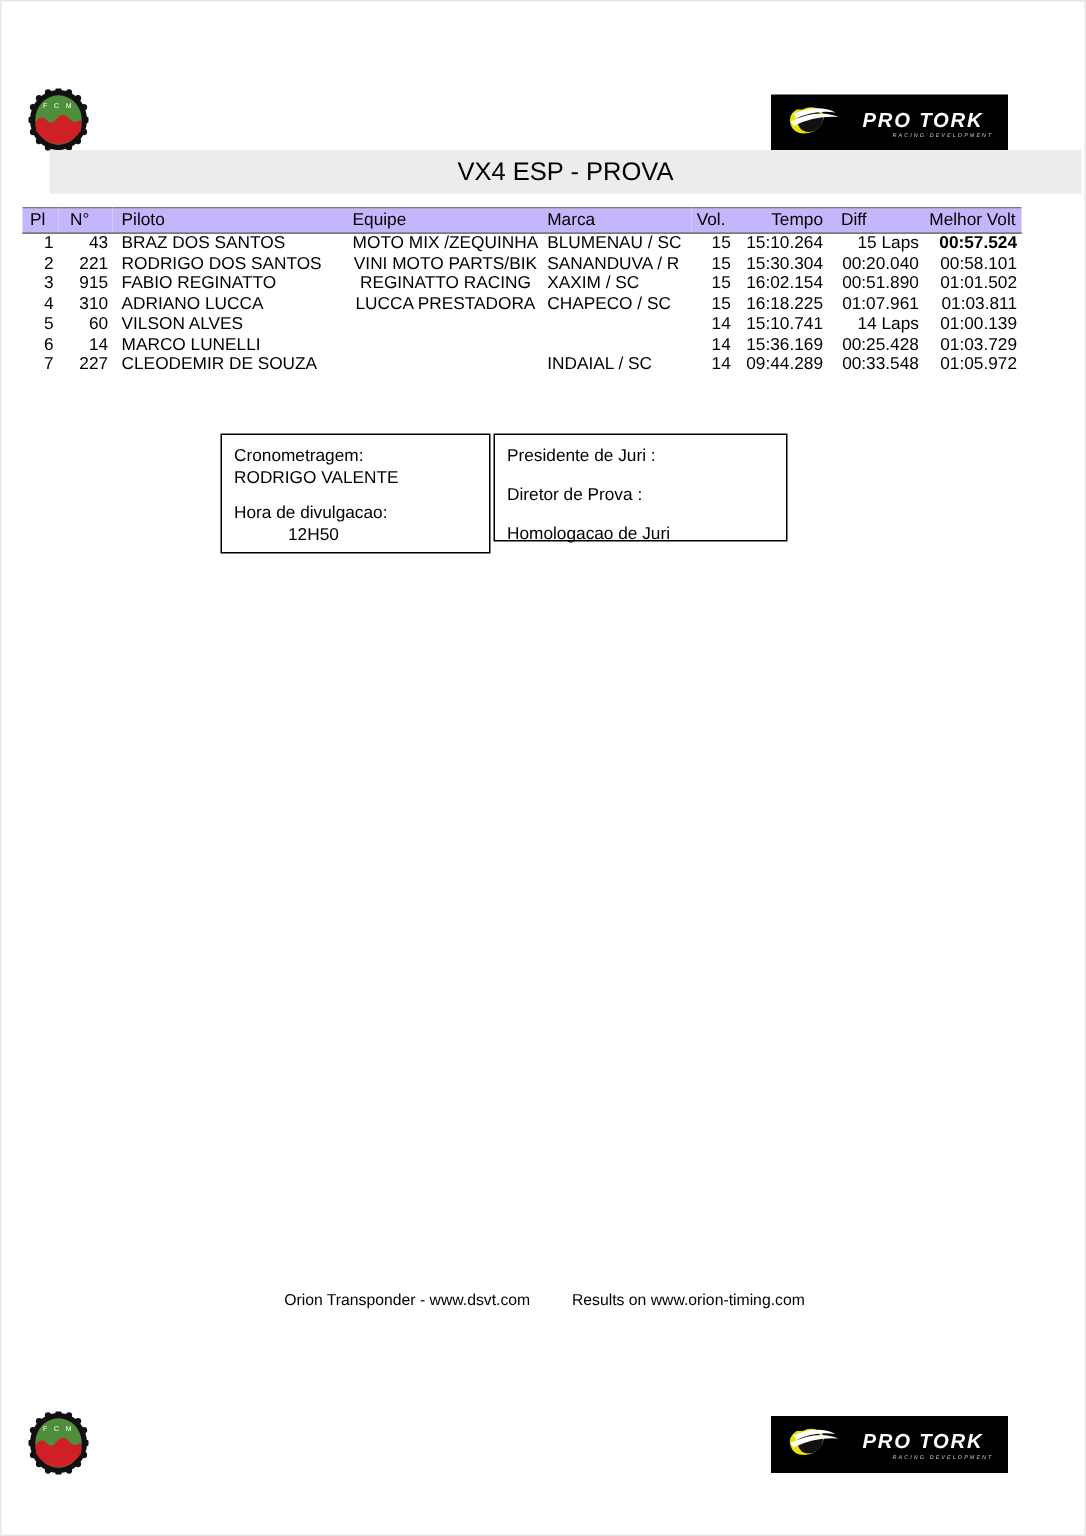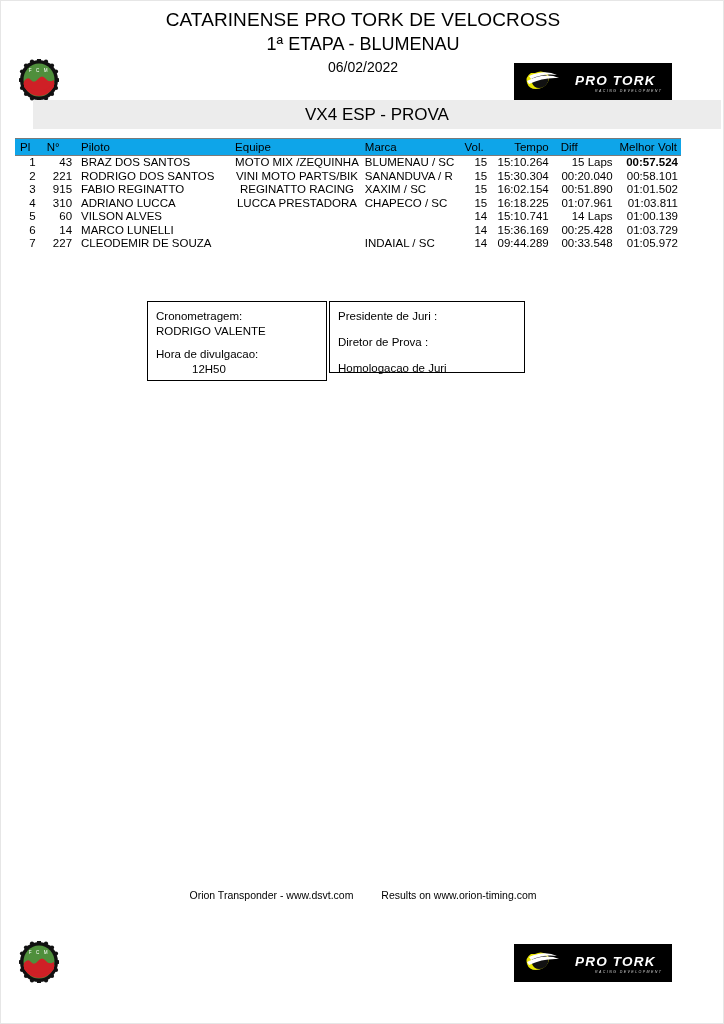--- a/index.html
+++ b/index.html
@@ -128,11 +128,6 @@
 
 <div class="page">
 
-  <div class="title-block">
-    <div class="title1">CATARINENSE PRO TORK DE VELOCROSS</div>
-    <div class="title2">1ª ETAPA - BLUMENAU</div>
-    <div class="title3">06/02/2022</div>
-  </div>
 
   <div class="fcm-logo">
     <svg width="40" height="42" viewBox="0 0 40 42">

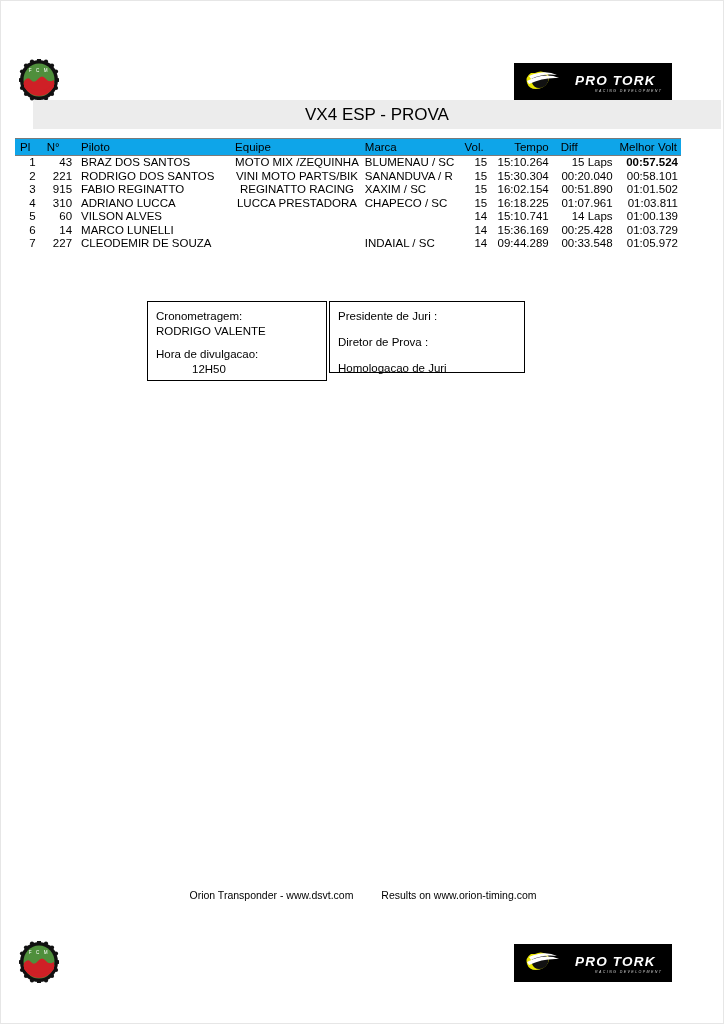--- a/index.html
+++ b/index.html
@@ -50,7 +50,7 @@
     font-size:11.5px;
   }
   .results thead th{
-    background:#0ea5e9;
+    background:#c4b5fd;
     border-top:1px solid #7a7a7a;
     border-bottom:1px solid #7a7a7a;
     font-weight:normal;

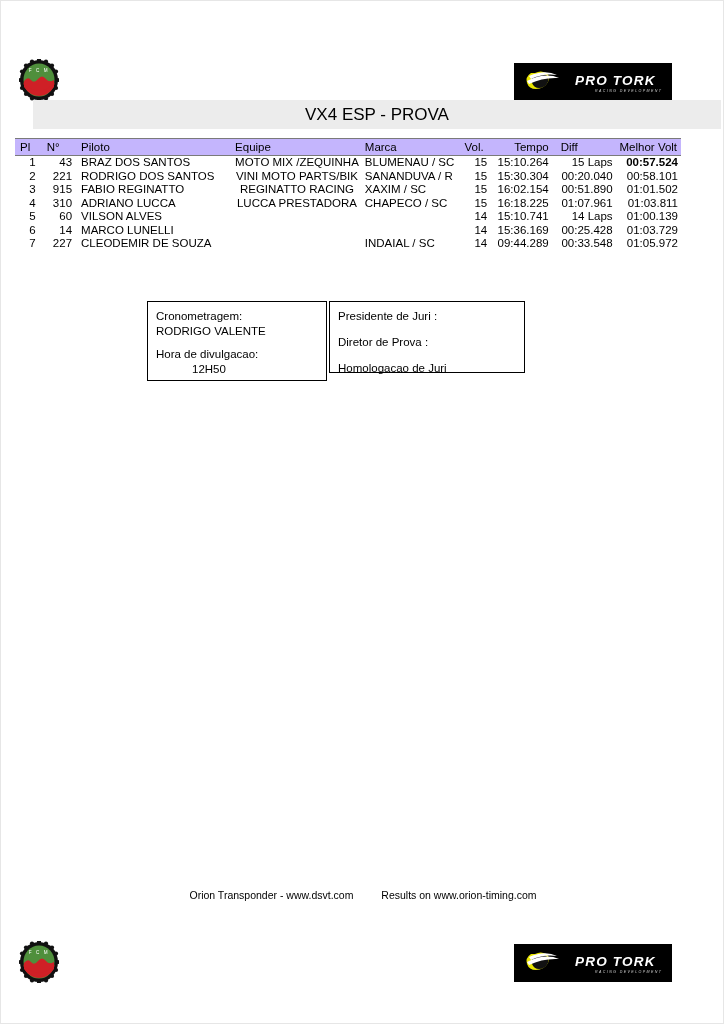--- a/index.html
+++ b/index.html
@@ -94,7 +94,7 @@
   .bestnote span{margin-right:4px;}
 
   
-  .sigwrap{position:absolute;left:146px;top:300px;display:flex;}
+  .sigwrap{position:absolute;left:146px;top:288px;display:flex;}
   .sigbox{
     border:1px solid #000;
     box-sizing:border-box;

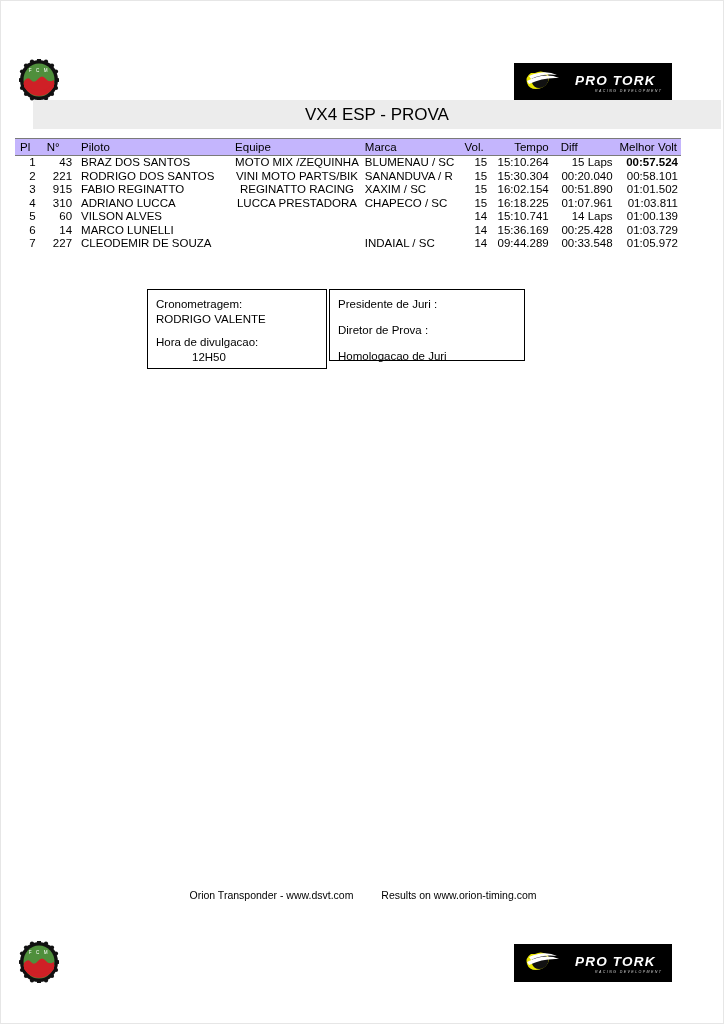--- a/index.html
+++ b/index.html
@@ -113,7 +113,6 @@
   .footer{
     position:absolute;left:0;top:860px;width:724px;text-align:center;
     font-size:10.5px;
-    margin-top:28px;
   }
   .footer .sp{display:inline-block;width:22px;}
 

